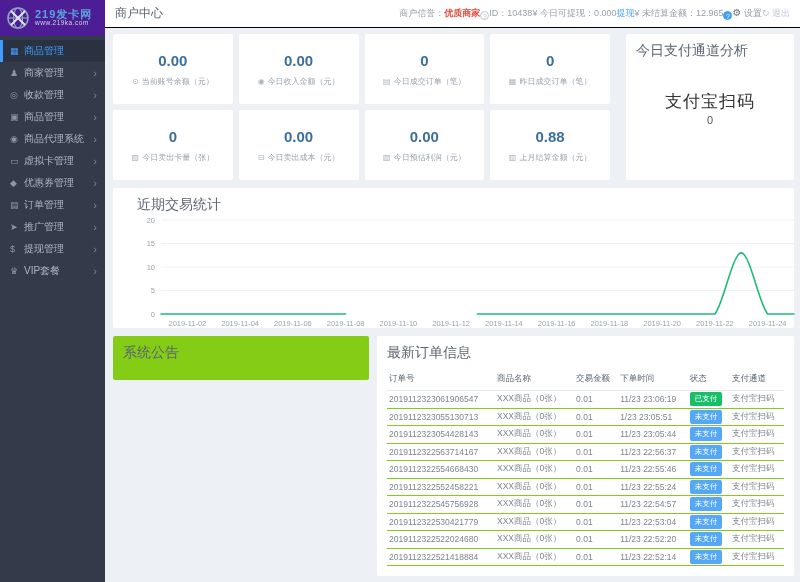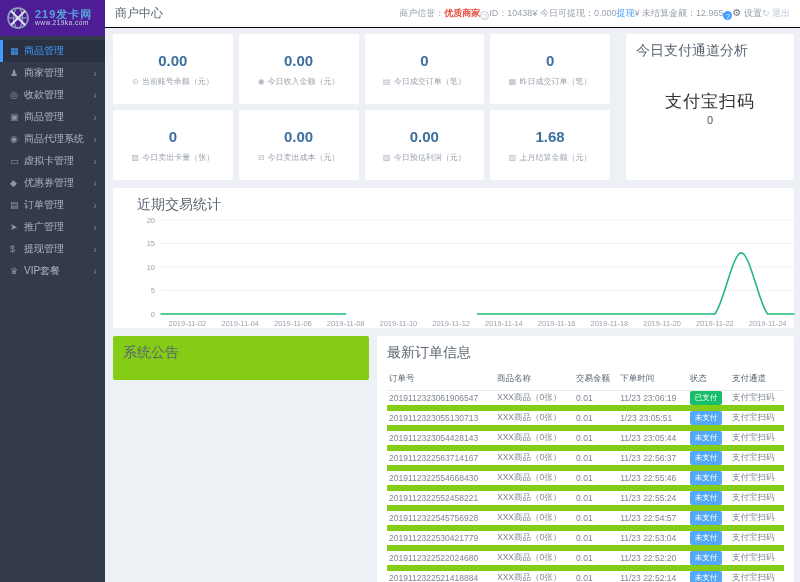--- a/index.html
+++ b/index.html
@@ -196,7 +196,7 @@
               <div class="stat-label"><span class="s-icon">▧</span>今日预估利润（元）</div>
             </div>
             <div class="stat-card">
-              <div class="stat-value">1.68</div>
+              <div class="stat-value">0.88</div>
               <div class="stat-label"><span class="s-icon">▥</span>上月结算金额（元）</div>
             </div>
           </div>

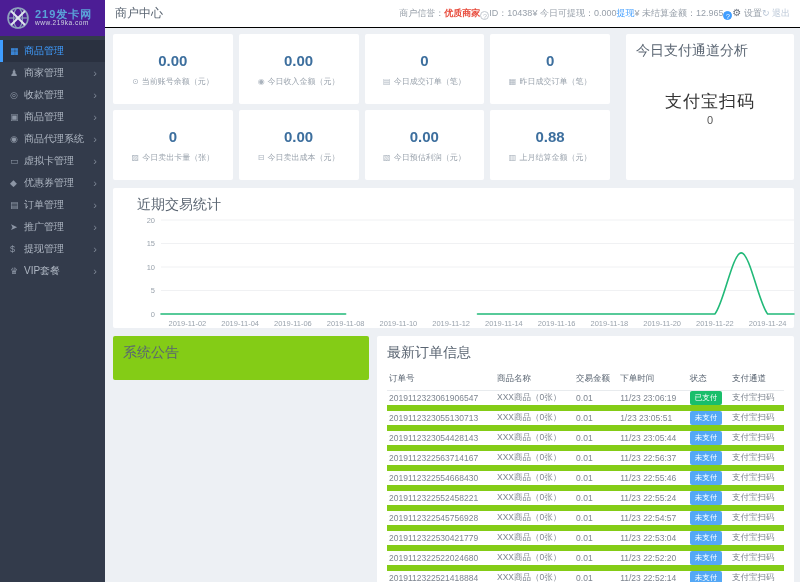--- a/index.html
+++ b/index.html
@@ -60,7 +60,7 @@
   .orders-card { flex:1; background:#fff; border-radius:2px; padding:8px 10px 10px; }
   table { width:100%; border-collapse:collapse; margin-top:6px; }
   th { text-align:left; font-size:8.5px; color:#5a6572; font-weight:normal; padding:5px 2px; border-bottom:1px solid #e8ebee; }
-  td { font-size:8.5px; color:#7d858f; padding:0 2px; height:17.5px; border-bottom:6px solid #84cc16; }
+  td { font-size:8.5px; color:#7d858f; padding:0 2px; height:17.5px; border-bottom:1px solid #84cc16; }
   .badge { display:inline-block; color:#fff; font-size:7.5px; padding:2px 5px; border-radius:2px; }
   .badge.paid { background:#19be6b;text-align:center; }
   .badge.unpaid { background:#54a8f6; }

